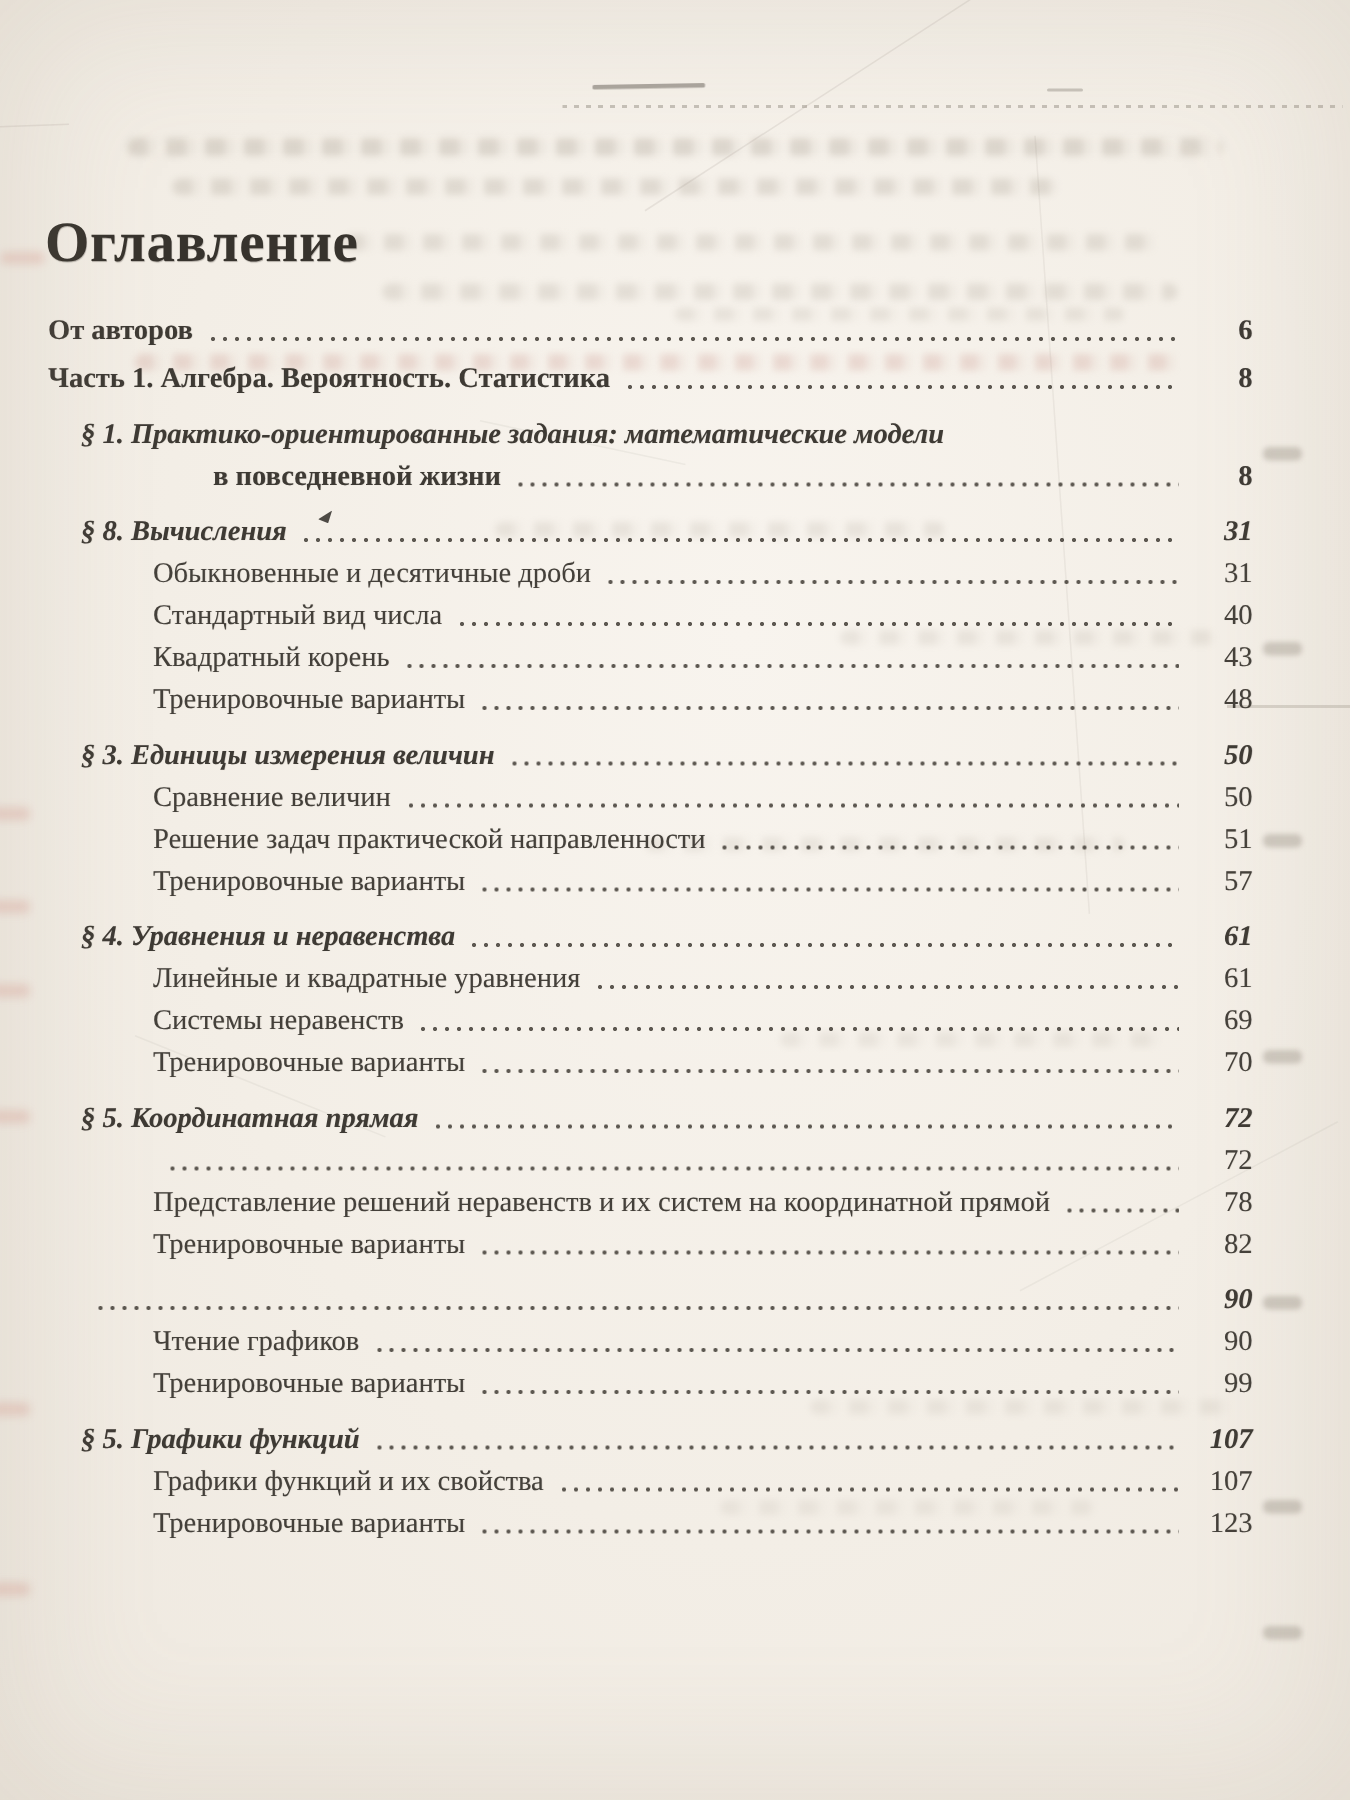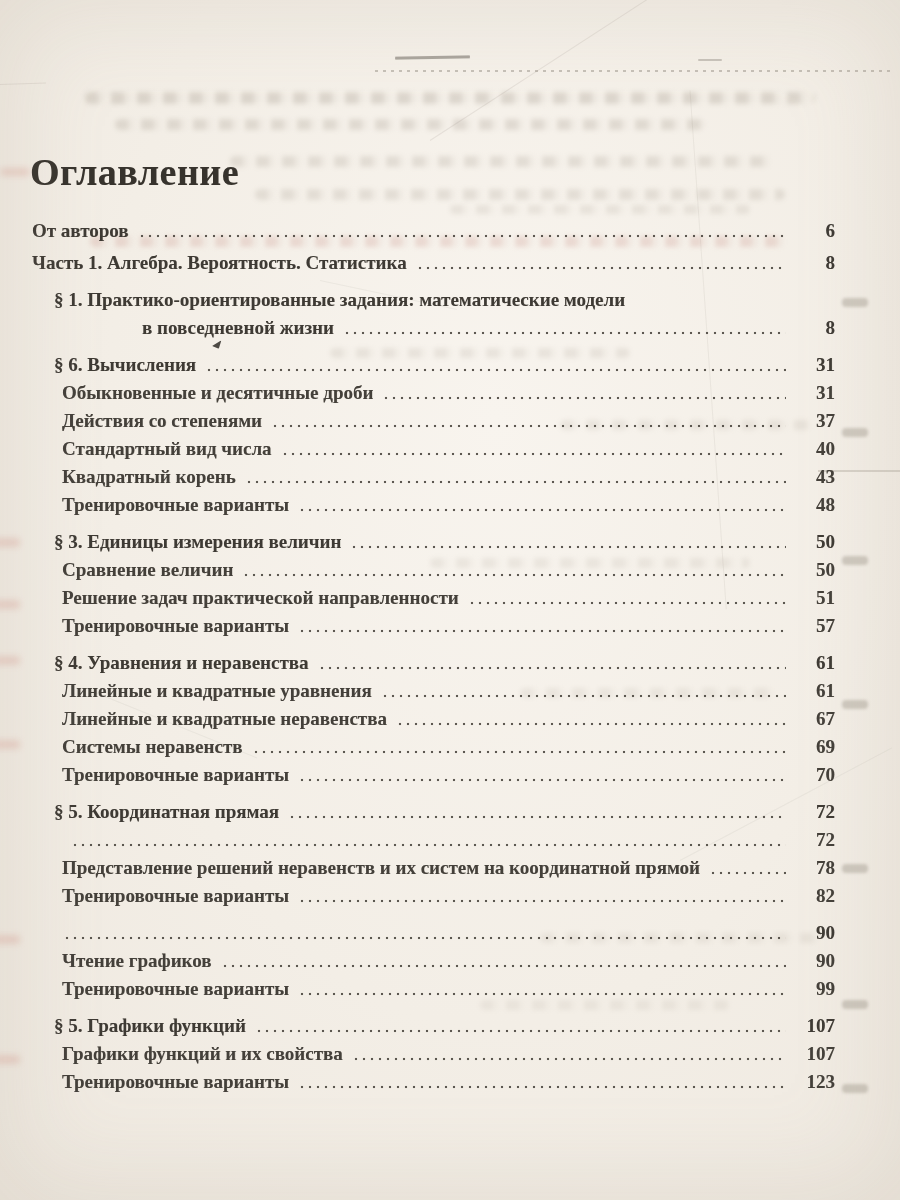--- a/index.html
+++ b/index.html
@@ -37,7 +37,7 @@
   }
   
   .content{
-    position:absolute;left:30px;right:65px;top:10px;
+    position:absolute;left:30px;right:65px;top:0;
     color:#3e3a34;
   }
   .title{

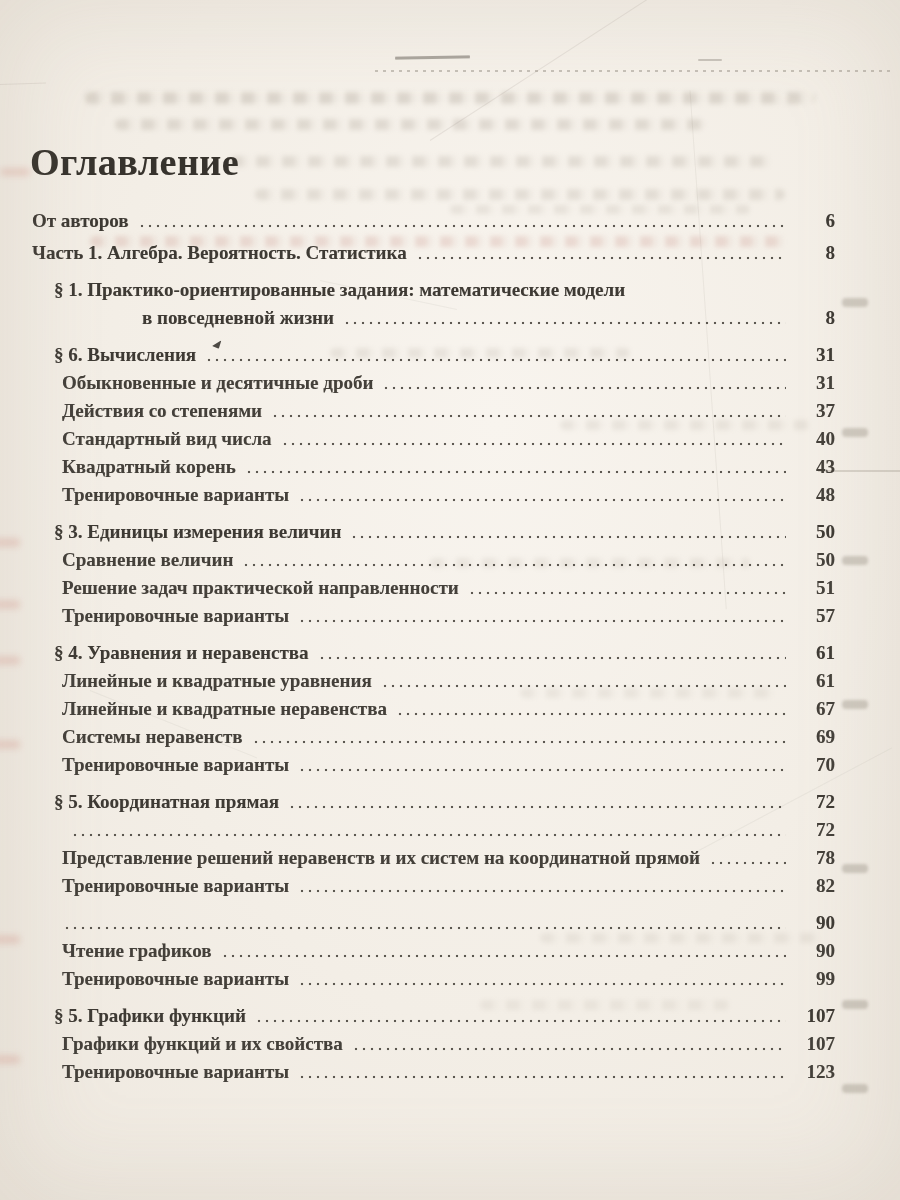--- a/index.html
+++ b/index.html
@@ -61,7 +61,7 @@
   .row .pagenum{flex:0 0 auto;min-width:40px;text-align:right;}
   .row.top{margin-left:2px;font-weight:700;}
   .row.part{margin-left:2px;font-weight:700;margin-top:4px;}
-  .row.section{margin-left:24px;font-weight:700;margin-top:9px;}
+  .row.section{margin-left:24px;font-weight:700;margin-top:9px;font-style:italic;}
   .row.sub{margin-left:32px;font-weight:700;color:#44403a;}
   .row.wrap{margin-left:112px;font-weight:700;}
 </style>

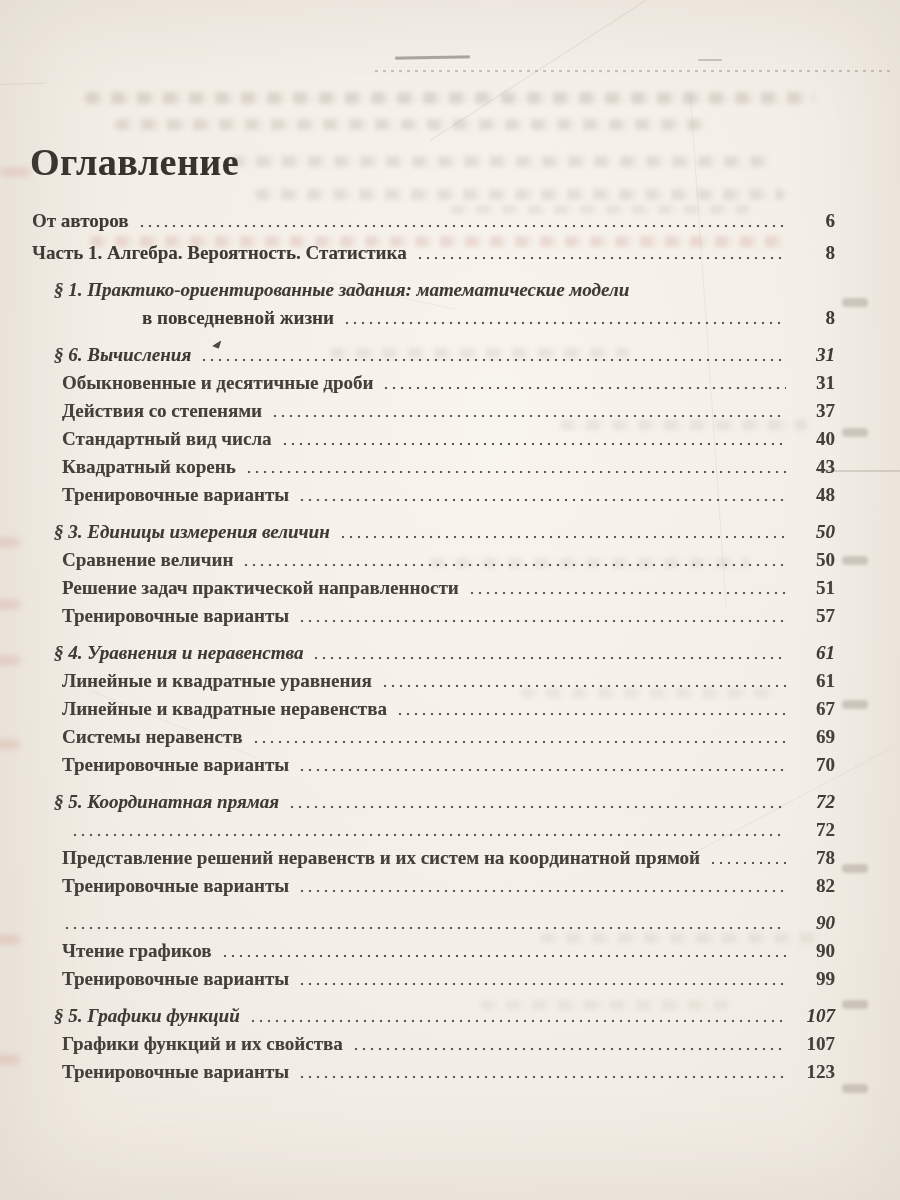--- a/index.html
+++ b/index.html
@@ -138,7 +138,7 @@
     <span class="pagenum">8</span>
   </div>
         <div class="row section">
-    <span class="label">§ 6. Вычисления</span>
+    <span class="label">§ 8. Вычисления</span>
     <span class="leader"></span>
     <span class="pagenum">31</span>
   </div>

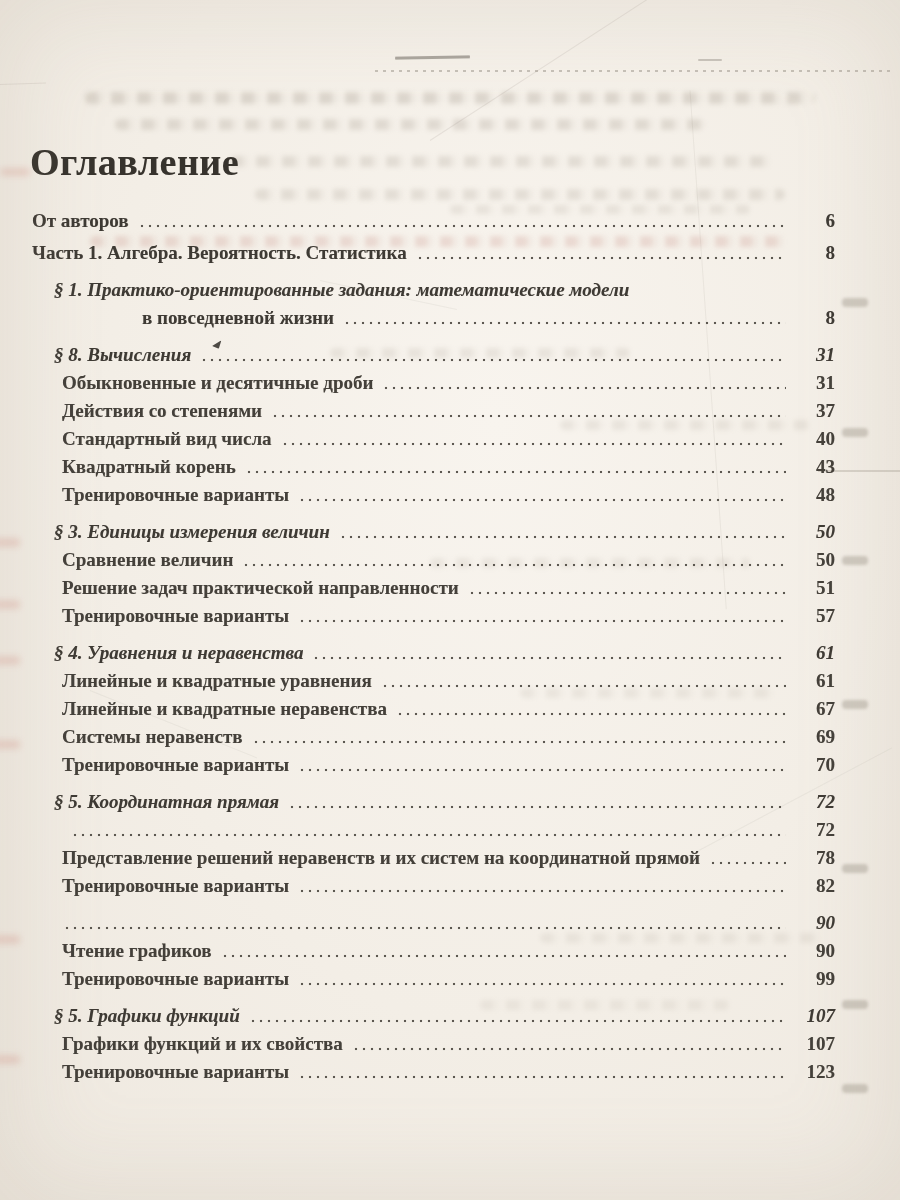--- a/index.html
+++ b/index.html
@@ -62,7 +62,7 @@
   .row.top{margin-left:2px;font-weight:700;}
   .row.part{margin-left:2px;font-weight:700;margin-top:4px;}
   .row.section{margin-left:24px;font-weight:700;margin-top:9px;font-style:italic;}
-  .row.sub{margin-left:32px;font-weight:700;color:#44403a;}
+  .row.sub{margin-left:72px;font-weight:400;color:#44403a;}
   .row.wrap{margin-left:112px;font-weight:700;}
 </style>
 </head>

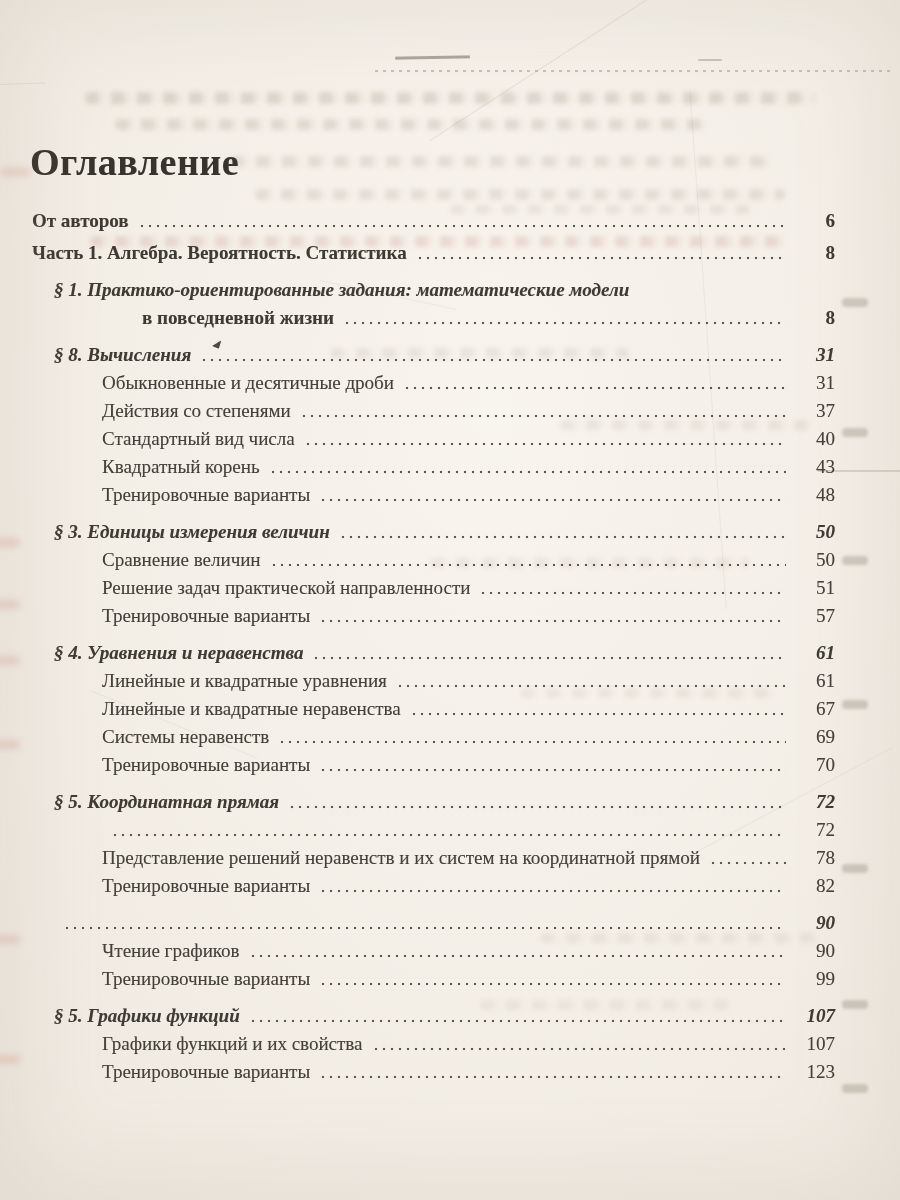--- a/index.html
+++ b/index.html
@@ -148,11 +148,6 @@
     <span class="pagenum">31</span>
   </div>
         <div class="row sub">
-    <span class="label">Действия со степенями</span>
-    <span class="leader"></span>
-    <span class="pagenum">37</span>
-  </div>
-        <div class="row sub">
     <span class="label">Стандартный вид числа</span>
     <span class="leader"></span>
     <span class="pagenum">40</span>

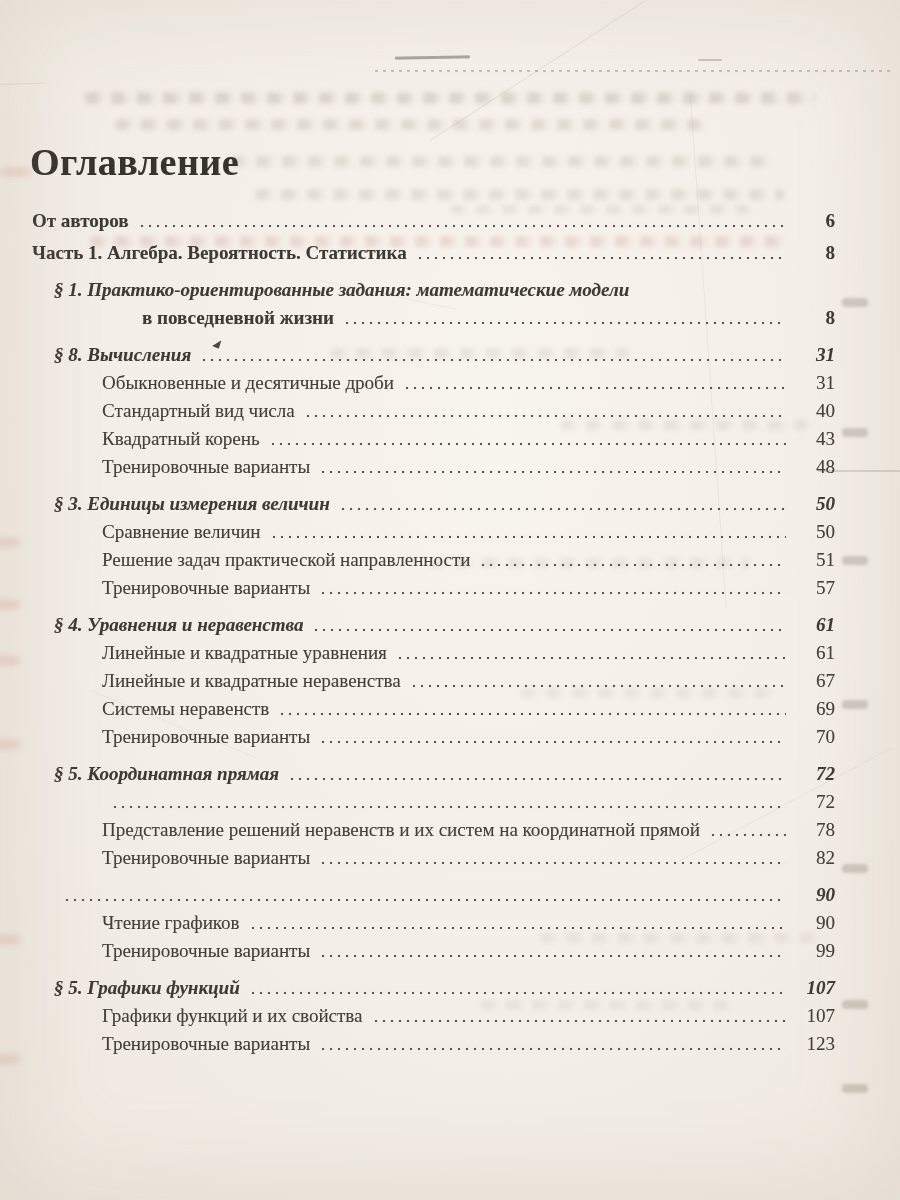--- a/index.html
+++ b/index.html
@@ -193,11 +193,6 @@
     <span class="pagenum">61</span>
   </div>
         <div class="row sub">
-    <span class="label">Линейные и квадратные неравенства</span>
-    <span class="leader"></span>
-    <span class="pagenum">67</span>
-  </div>
-        <div class="row sub">
     <span class="label">Системы неравенств</span>
     <span class="leader"></span>
     <span class="pagenum">69</span>

